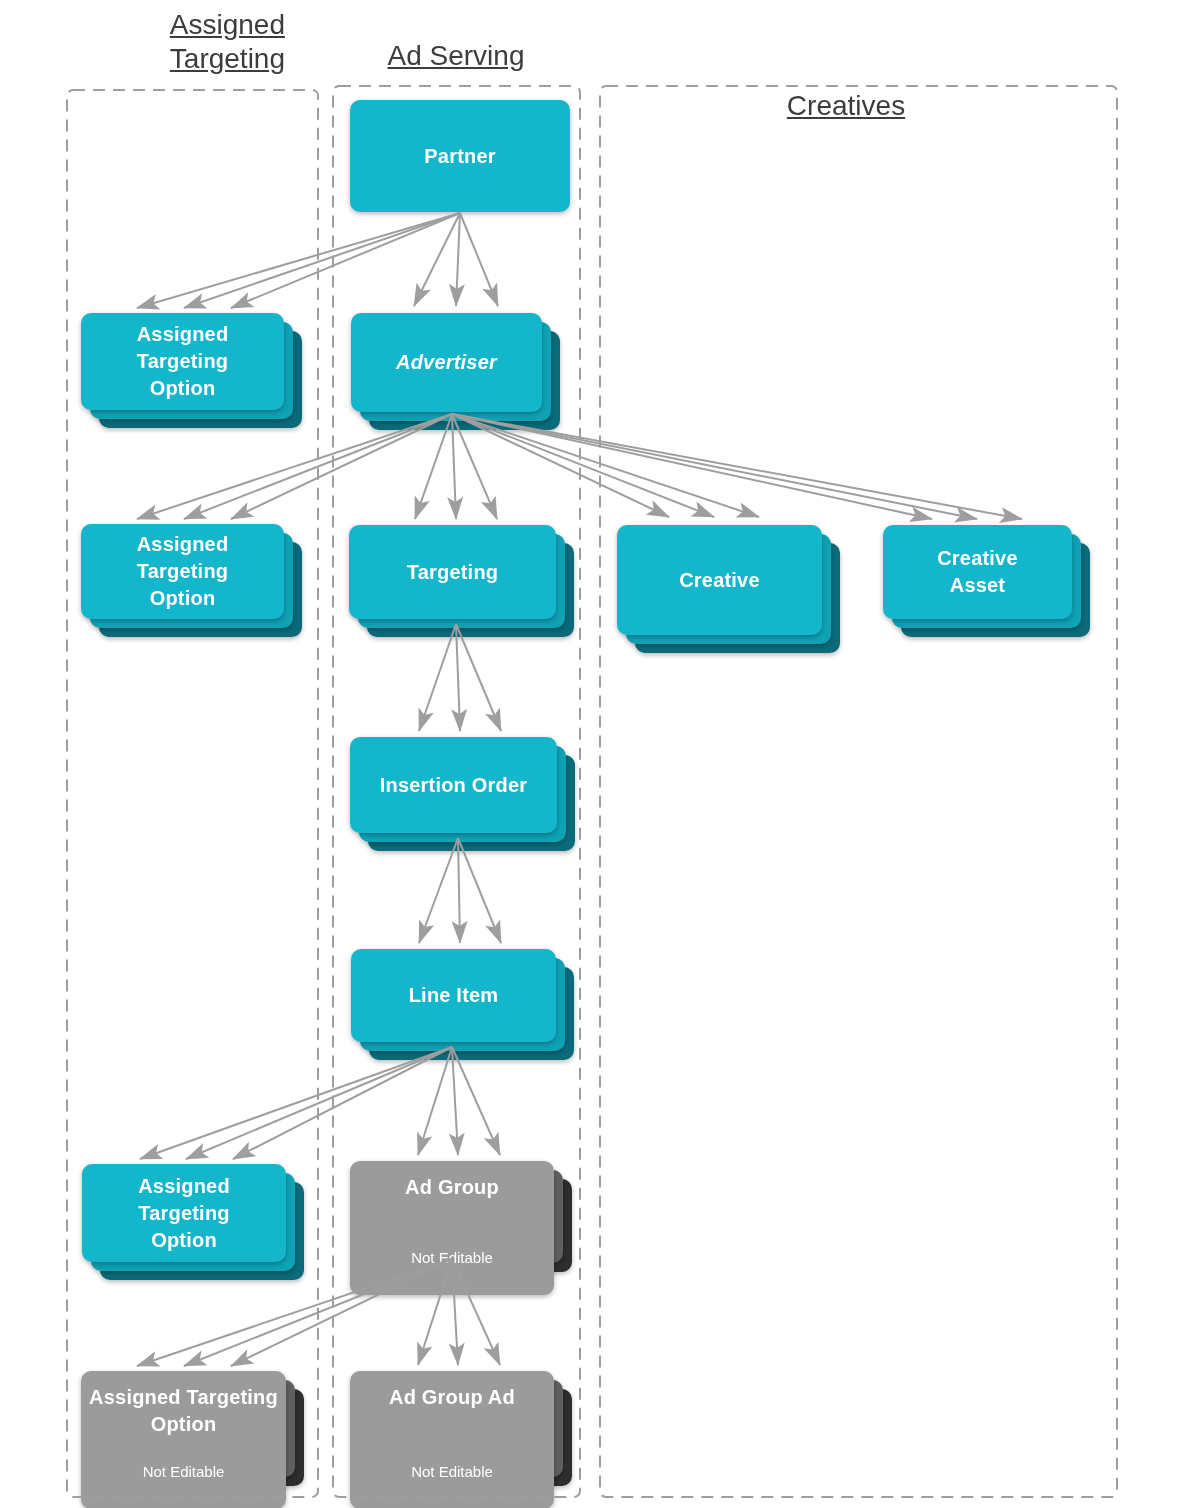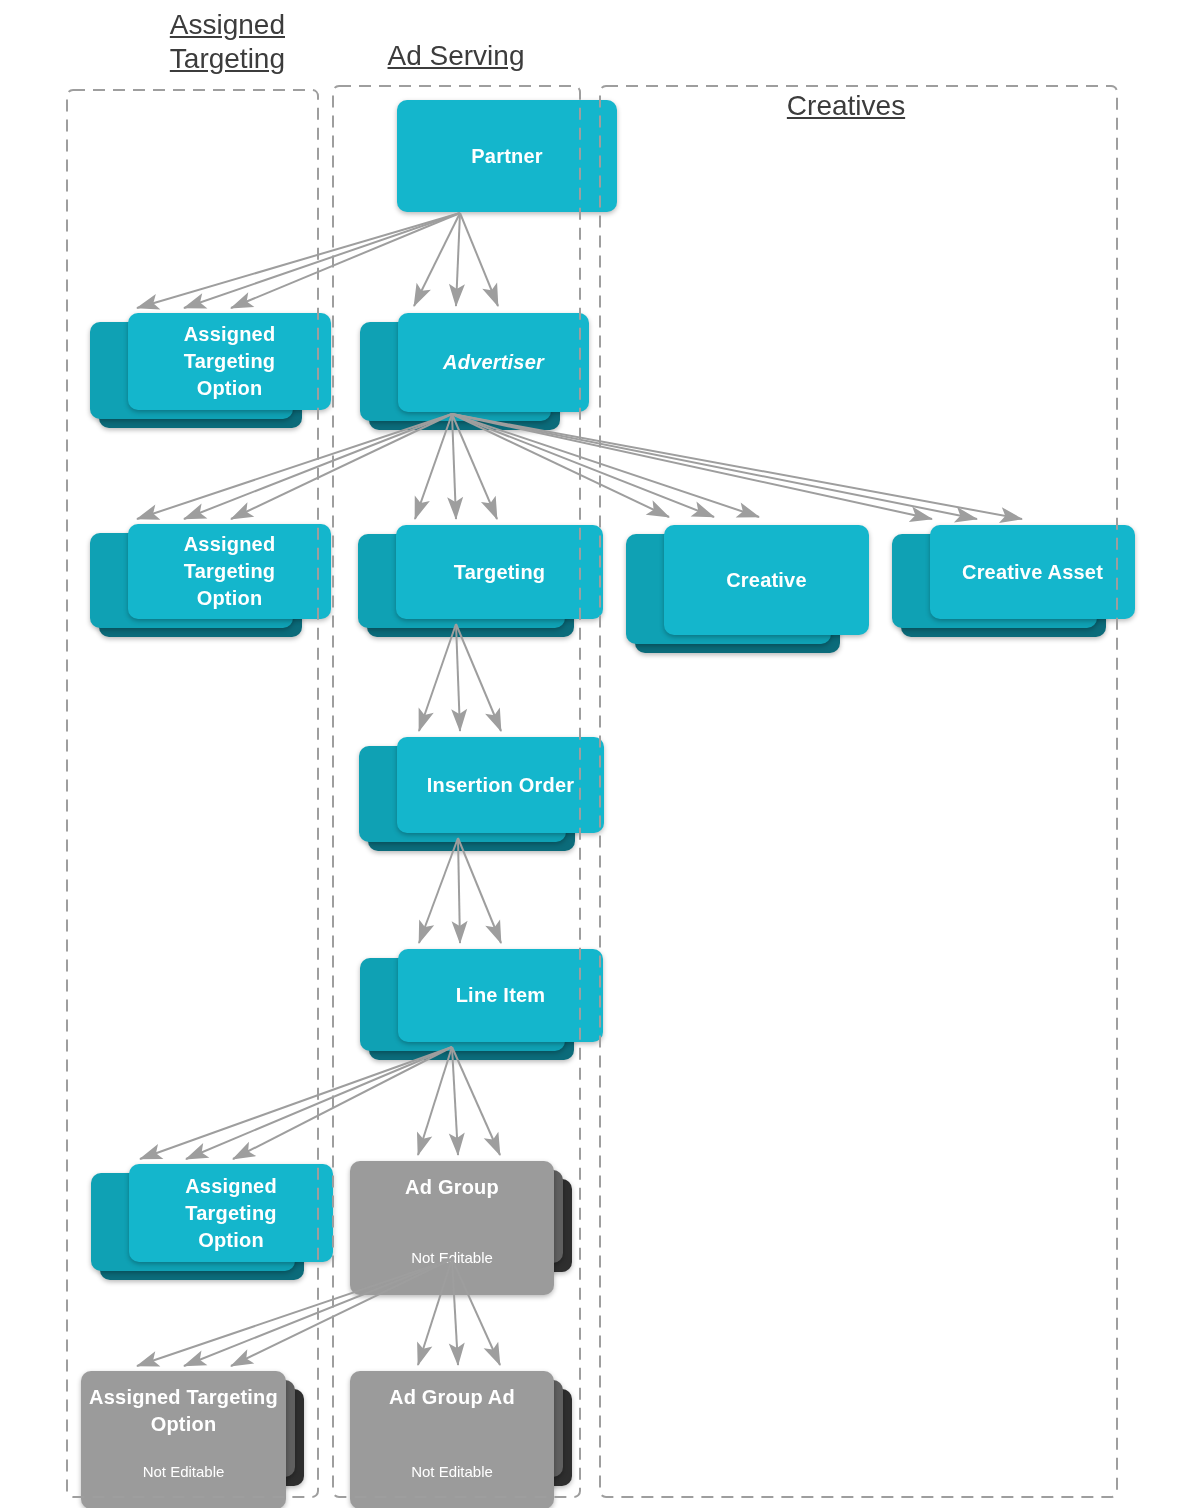--- a/index.html
+++ b/index.html
@@ -25,7 +25,7 @@
   .l1 {
     display:flex; flex-direction:column; align-items:center; justify-content:center;
   }
-  .stack-teal .l1, .flat-teal .l1 { background:var(--teal-face);margin-left:47px; }
+  .stack-teal .l1, .flat-teal .l1 { background:var(--teal-face); }
   .stack-teal .l2 { background:var(--teal-mid); }
   .stack-teal .l3 { background:var(--teal-dark); }
   .stack-gray .l1 { background:var(--gray-face); }

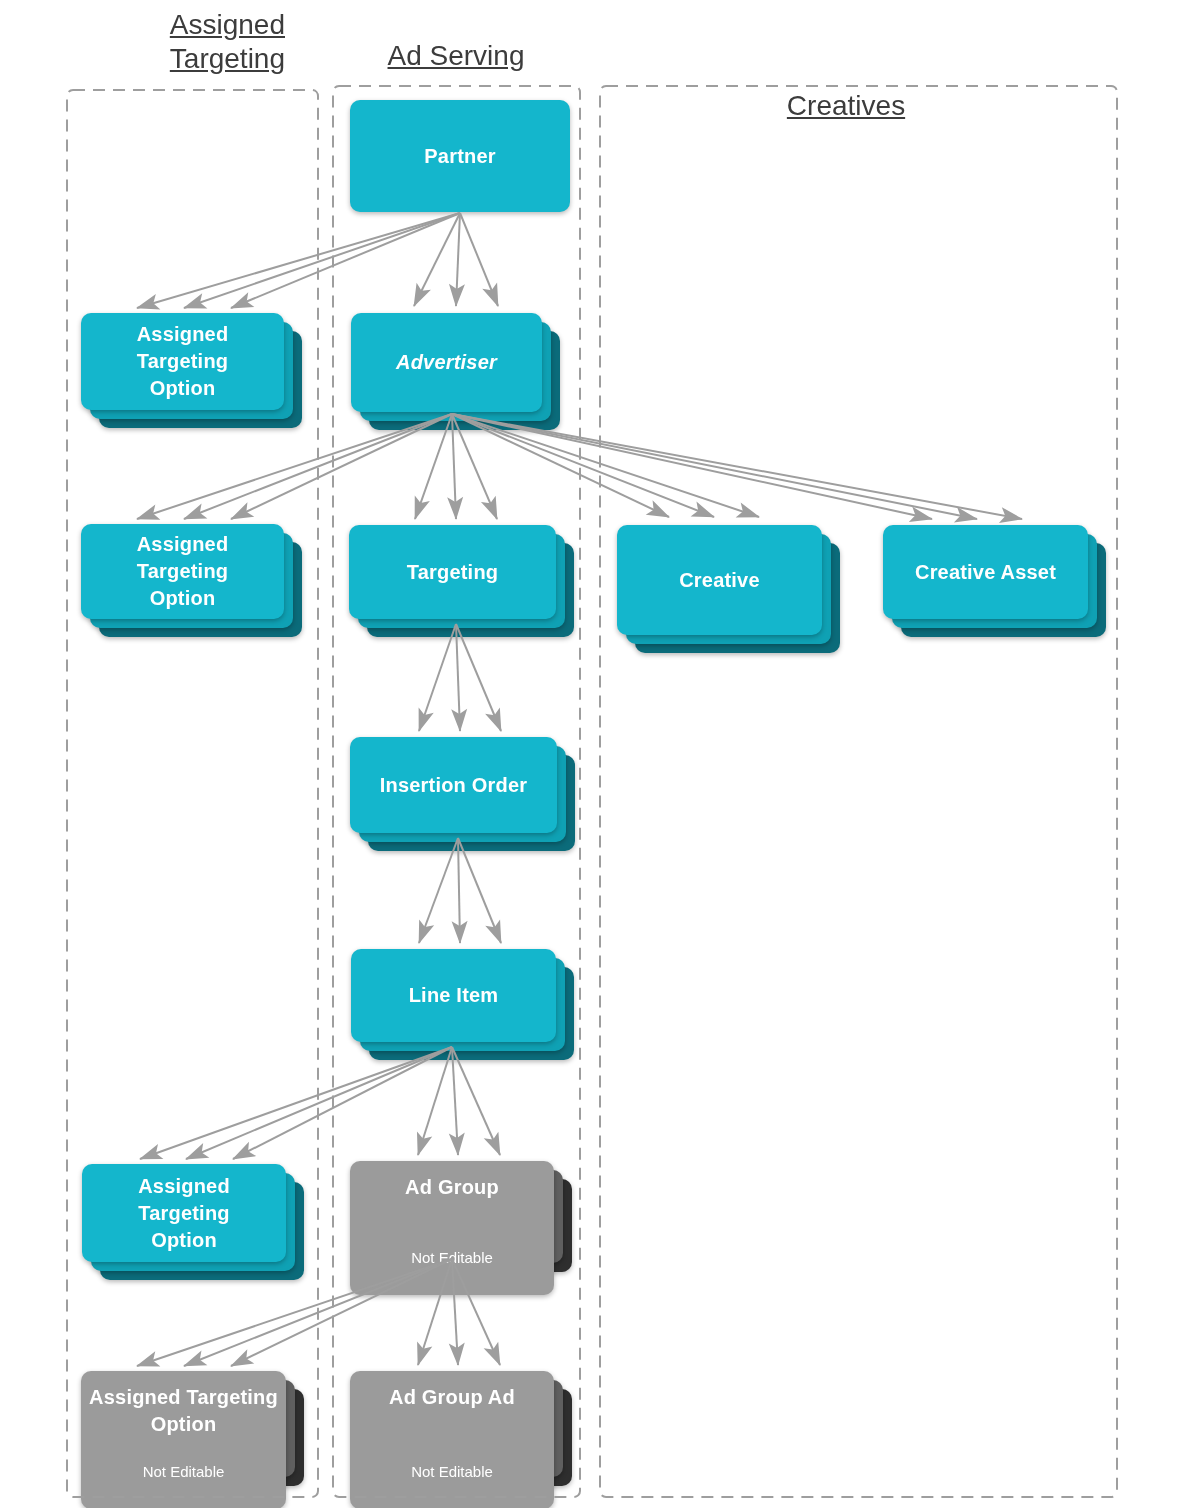--- a/index.html
+++ b/index.html
@@ -94,7 +94,7 @@
           <div class="box-label">Creative</div>
         </div>
       </div>
-      <div class="box stack-teal" style="left: 883px; top: 525px; width: 205px; height: 94px;">
+      <div class="box stack-teal" style="left: 883px; top: 525px; width: 189px; height: 94px;">
         <div class="layer l3"></div>
         <div class="layer l2"></div>
         <div class="layer l1">

